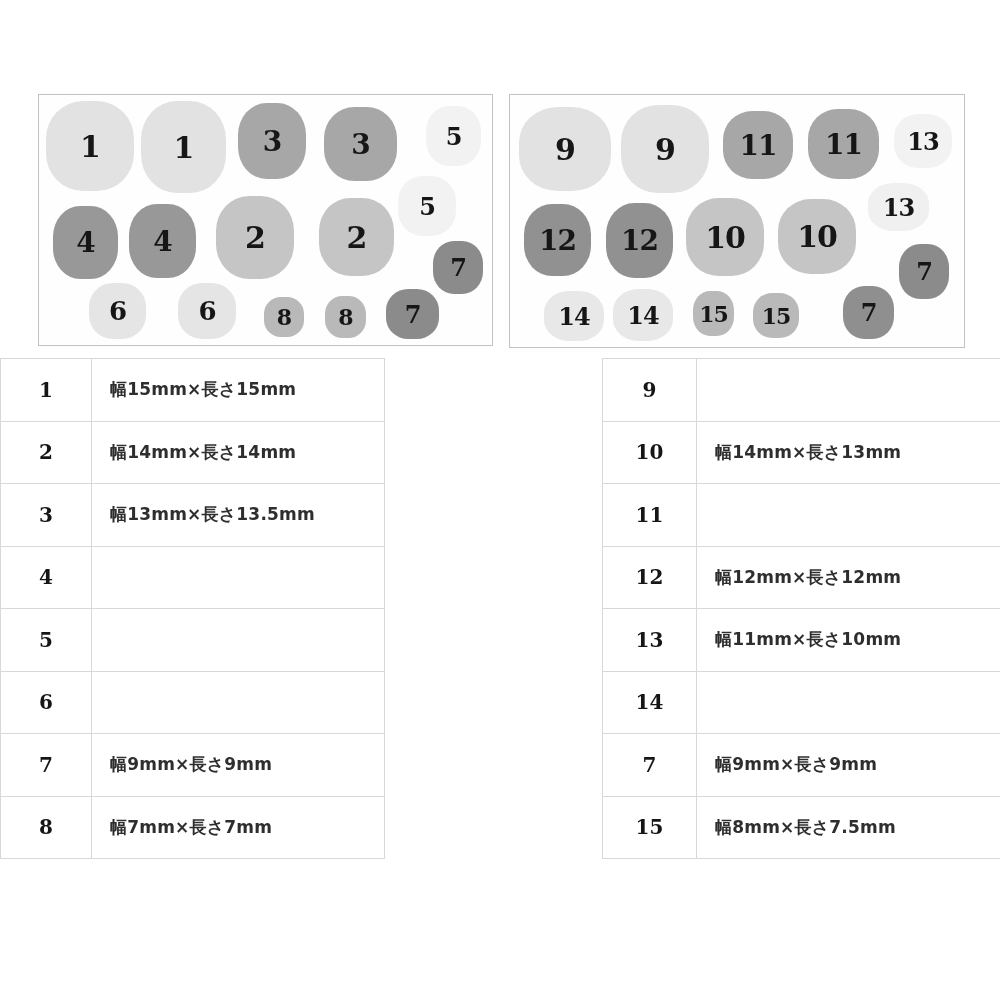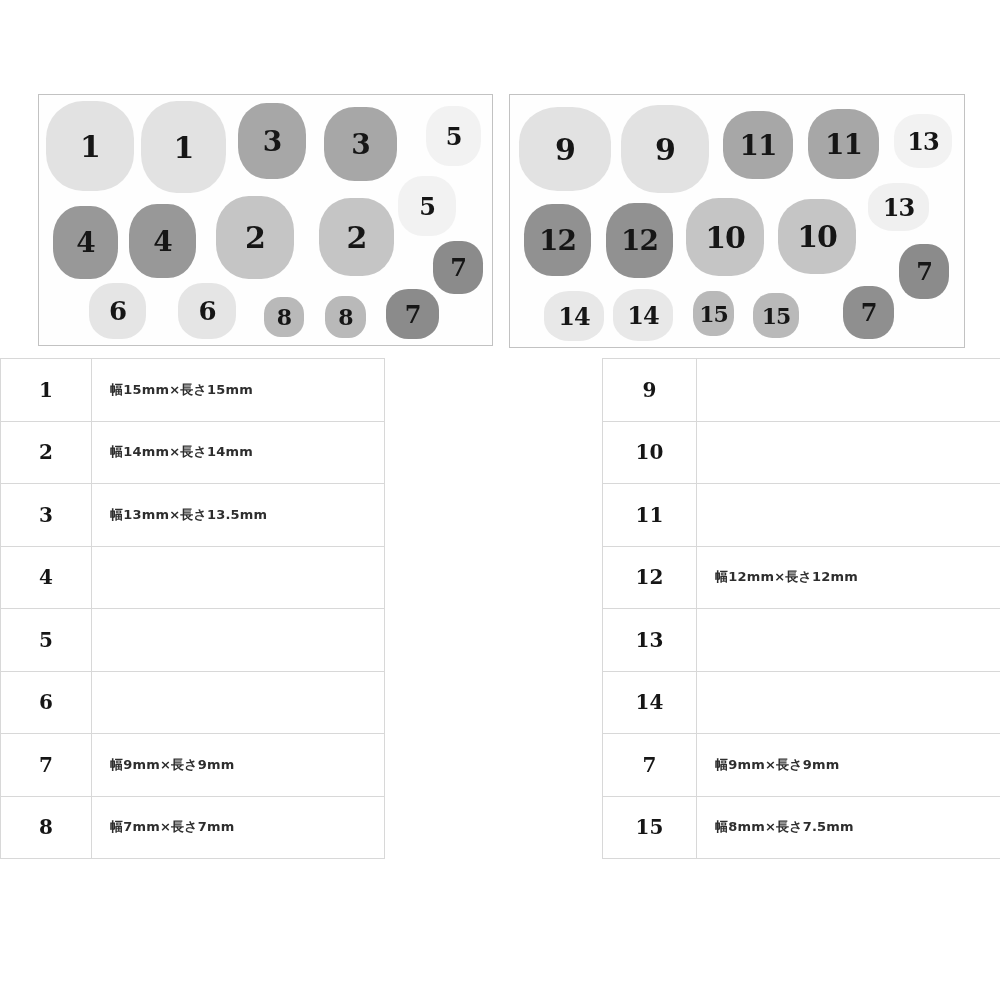--- a/index.html
+++ b/index.html
@@ -32,7 +32,7 @@
   }
   .tval{
     display:flex;align-items:center;padding-left:18px;
-    font-size:13px;color:#2e2e2e;font-weight:600;letter-spacing:0.2px;
+    font-size:17px;color:#2e2e2e;font-weight:600;letter-spacing:0.2px;
   }
   .stable-left .tno{width:90px;}
   .stable-right .tno{width:93px;}

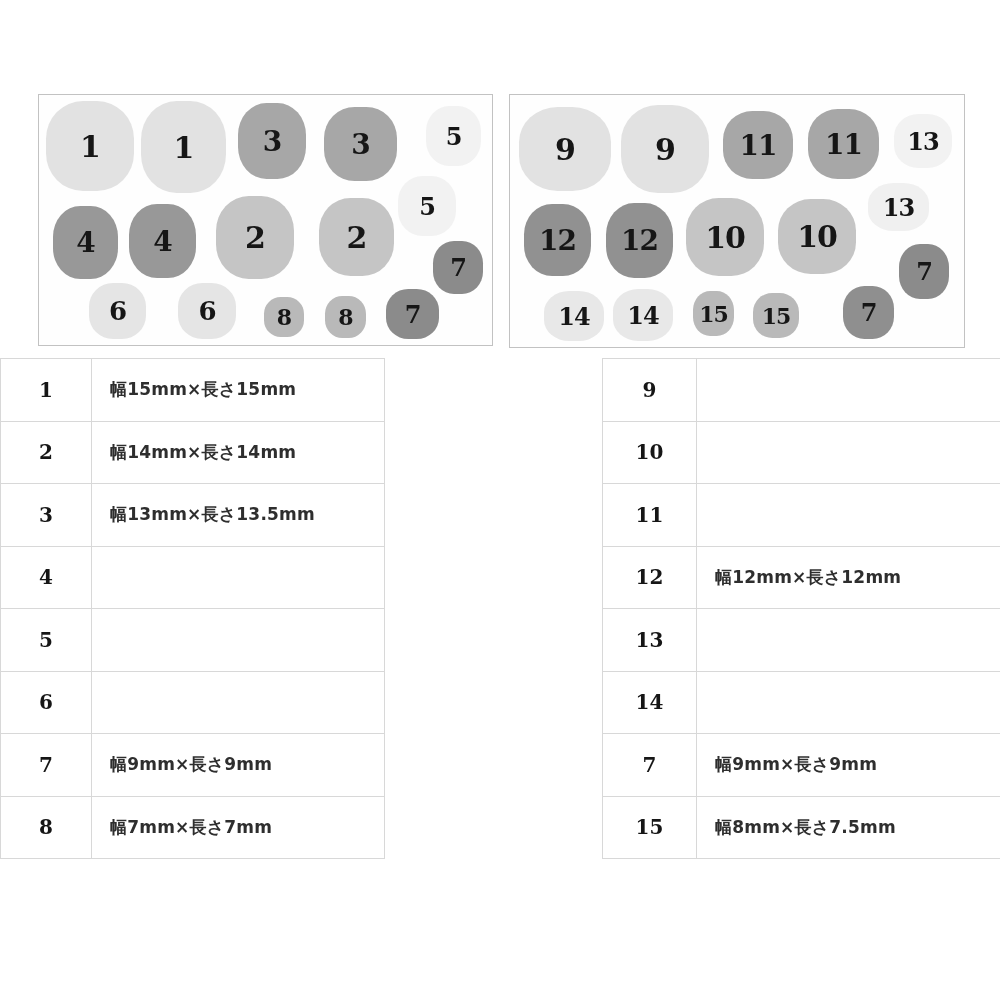--- a/index.html
+++ b/index.html
@@ -116,6 +116,7 @@
     </div>
     <div class="trow">
       <div class="tno">10</div>
+      <div class="tval">幅14mm×長さ13mm</div>
     </div>
     <div class="trow">
       <div class="tno">11</div>

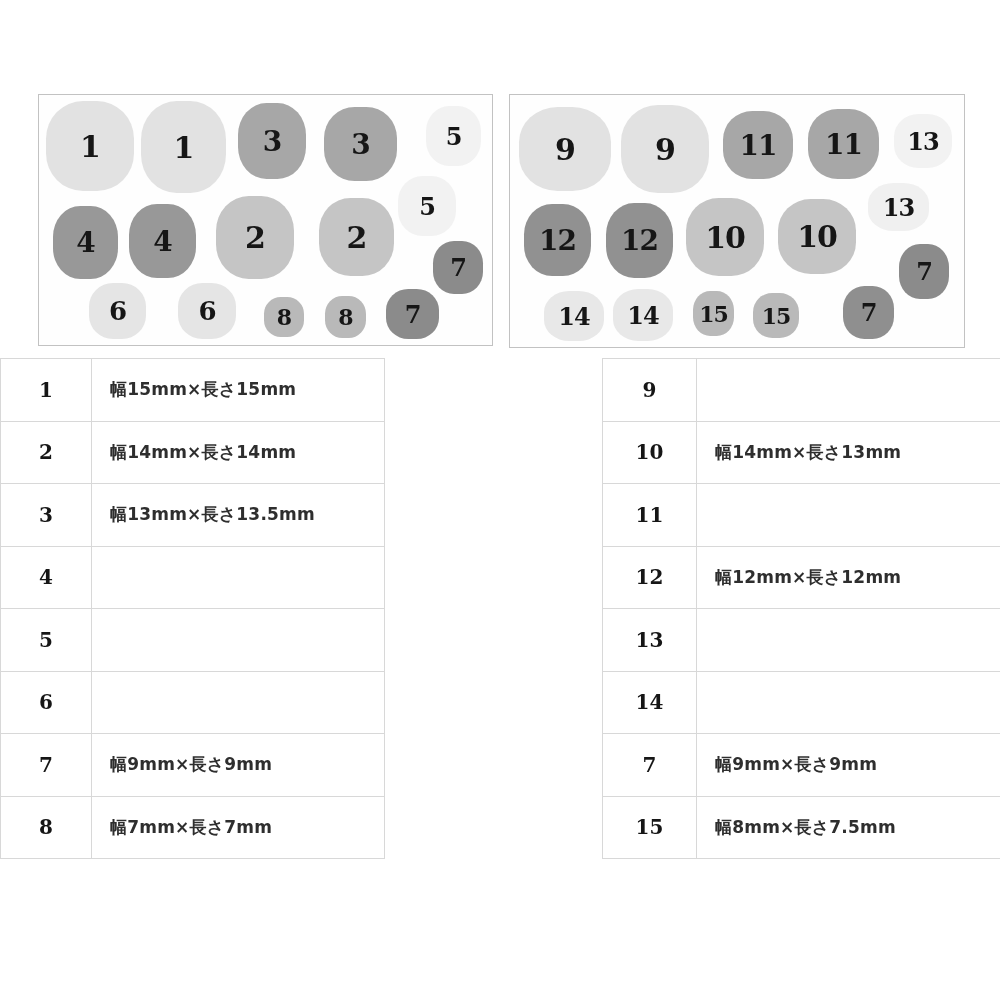--- a/index.html
+++ b/index.html
@@ -127,6 +127,7 @@
     </div>
     <div class="trow">
       <div class="tno">13</div>
+      <div class="tval">幅11mm×長さ10mm</div>
     </div>
     <div class="trow">
       <div class="tno">14</div>

